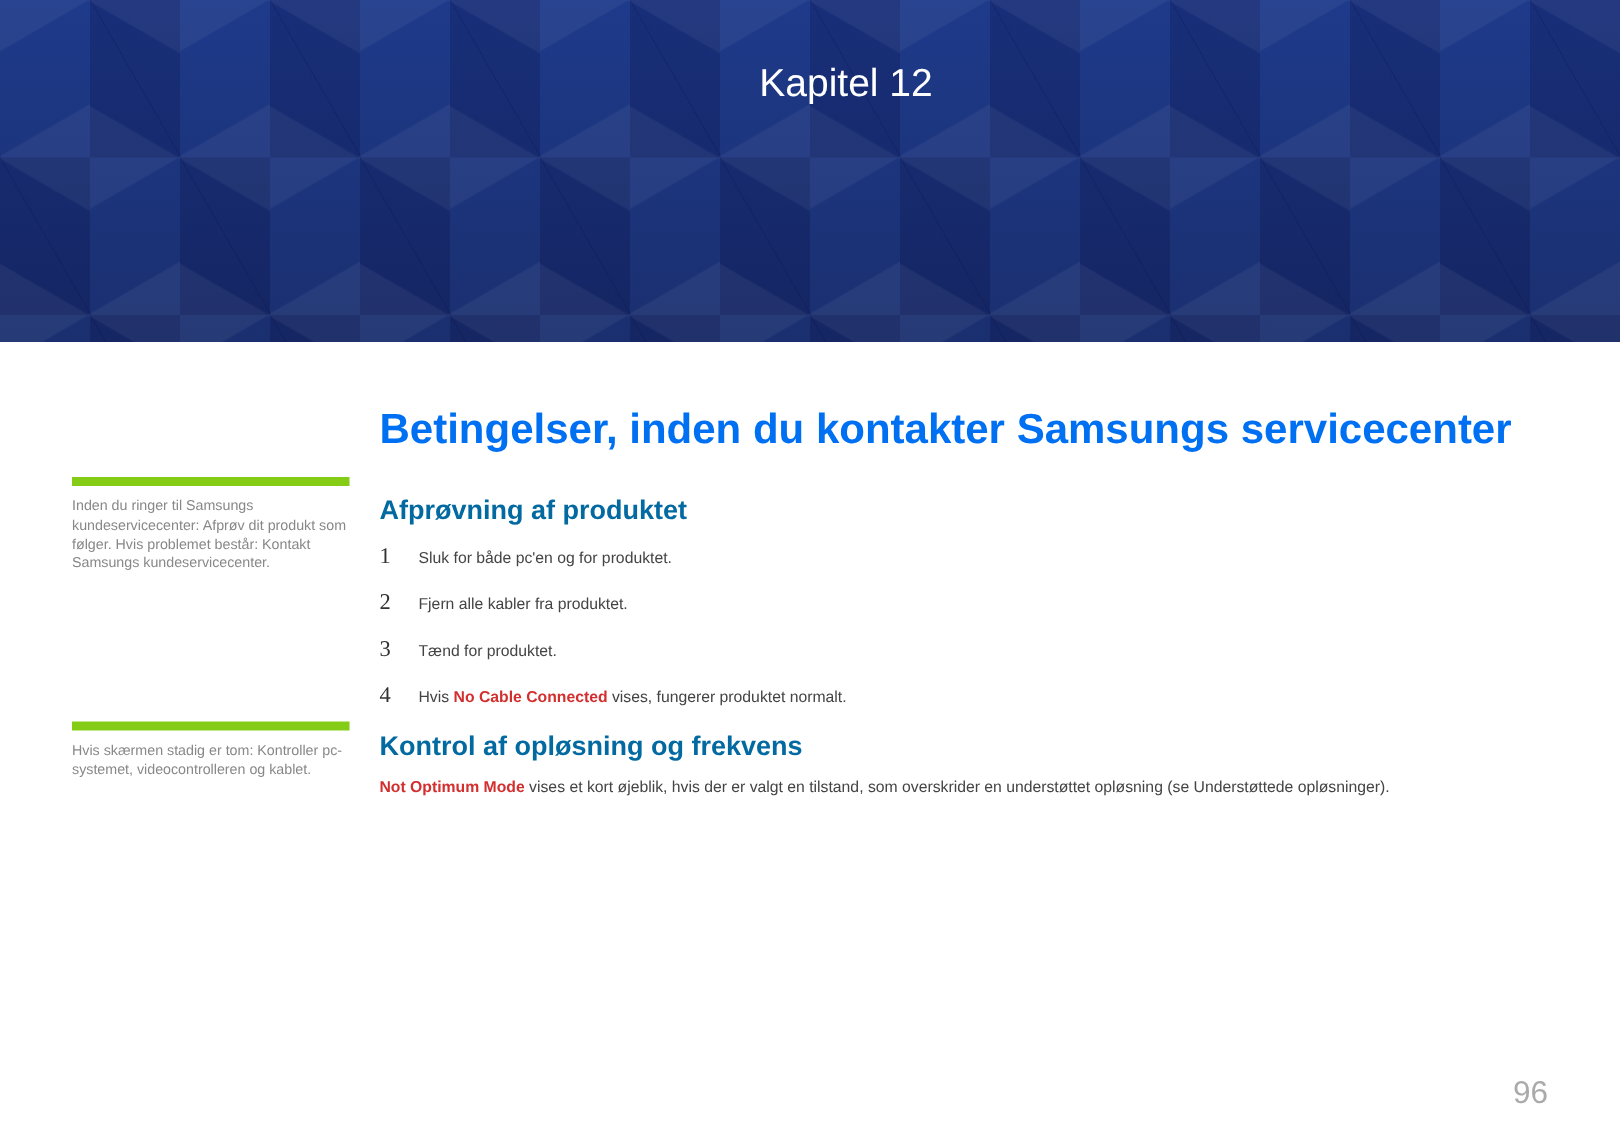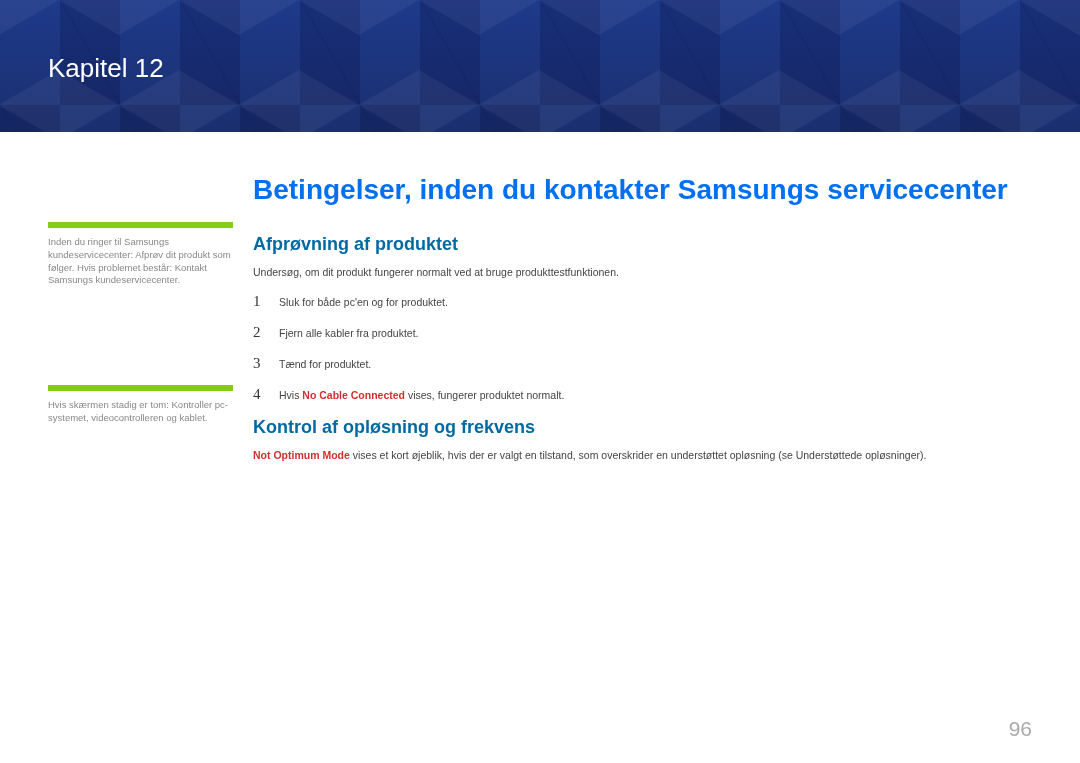--- a/index.html
+++ b/index.html
@@ -27,9 +27,10 @@
         linear-gradient(to bottom, #1e3a8a, #1a2f6f);
       background-size: 120px 210px, 120px 210px, 120px 210px, 120px 210px, 120px 210px, 120px 210px, 100% 100%;
       background-position: 0 0, 0 0, 60px 105px, 60px 105px, 0 0, 60px 105px, 0 0;
-      height: 132px;
-      padding: 53px 0 0 48px;
+      height: 228px;
+      padding: 40px 0 0 48px;
       color: #fff;
+      text-align: center;
     }
     .chapter-label {
       font-size: 26px;

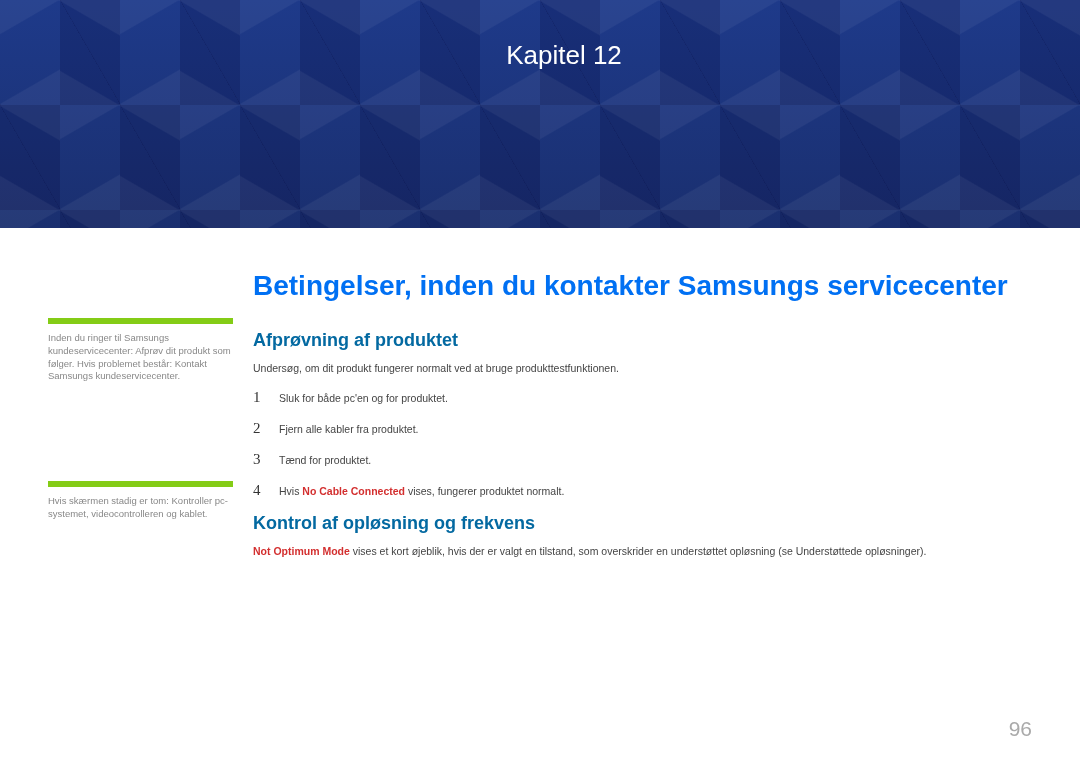--- a/index.html
+++ b/index.html
@@ -133,7 +133,6 @@
     <h1 class="section-heading">Betingelser, inden du kontakter Samsungs servicecenter</h1>
 
     <h2 class="subsection-heading">Afprøvning af produktet</h2>
-    <p class="body-text">Undersøg, om dit produkt fungerer normalt ved at bruge produkttestfunktionen.</p>
 
     <ol class="step-list">
       <li class="step-item">

